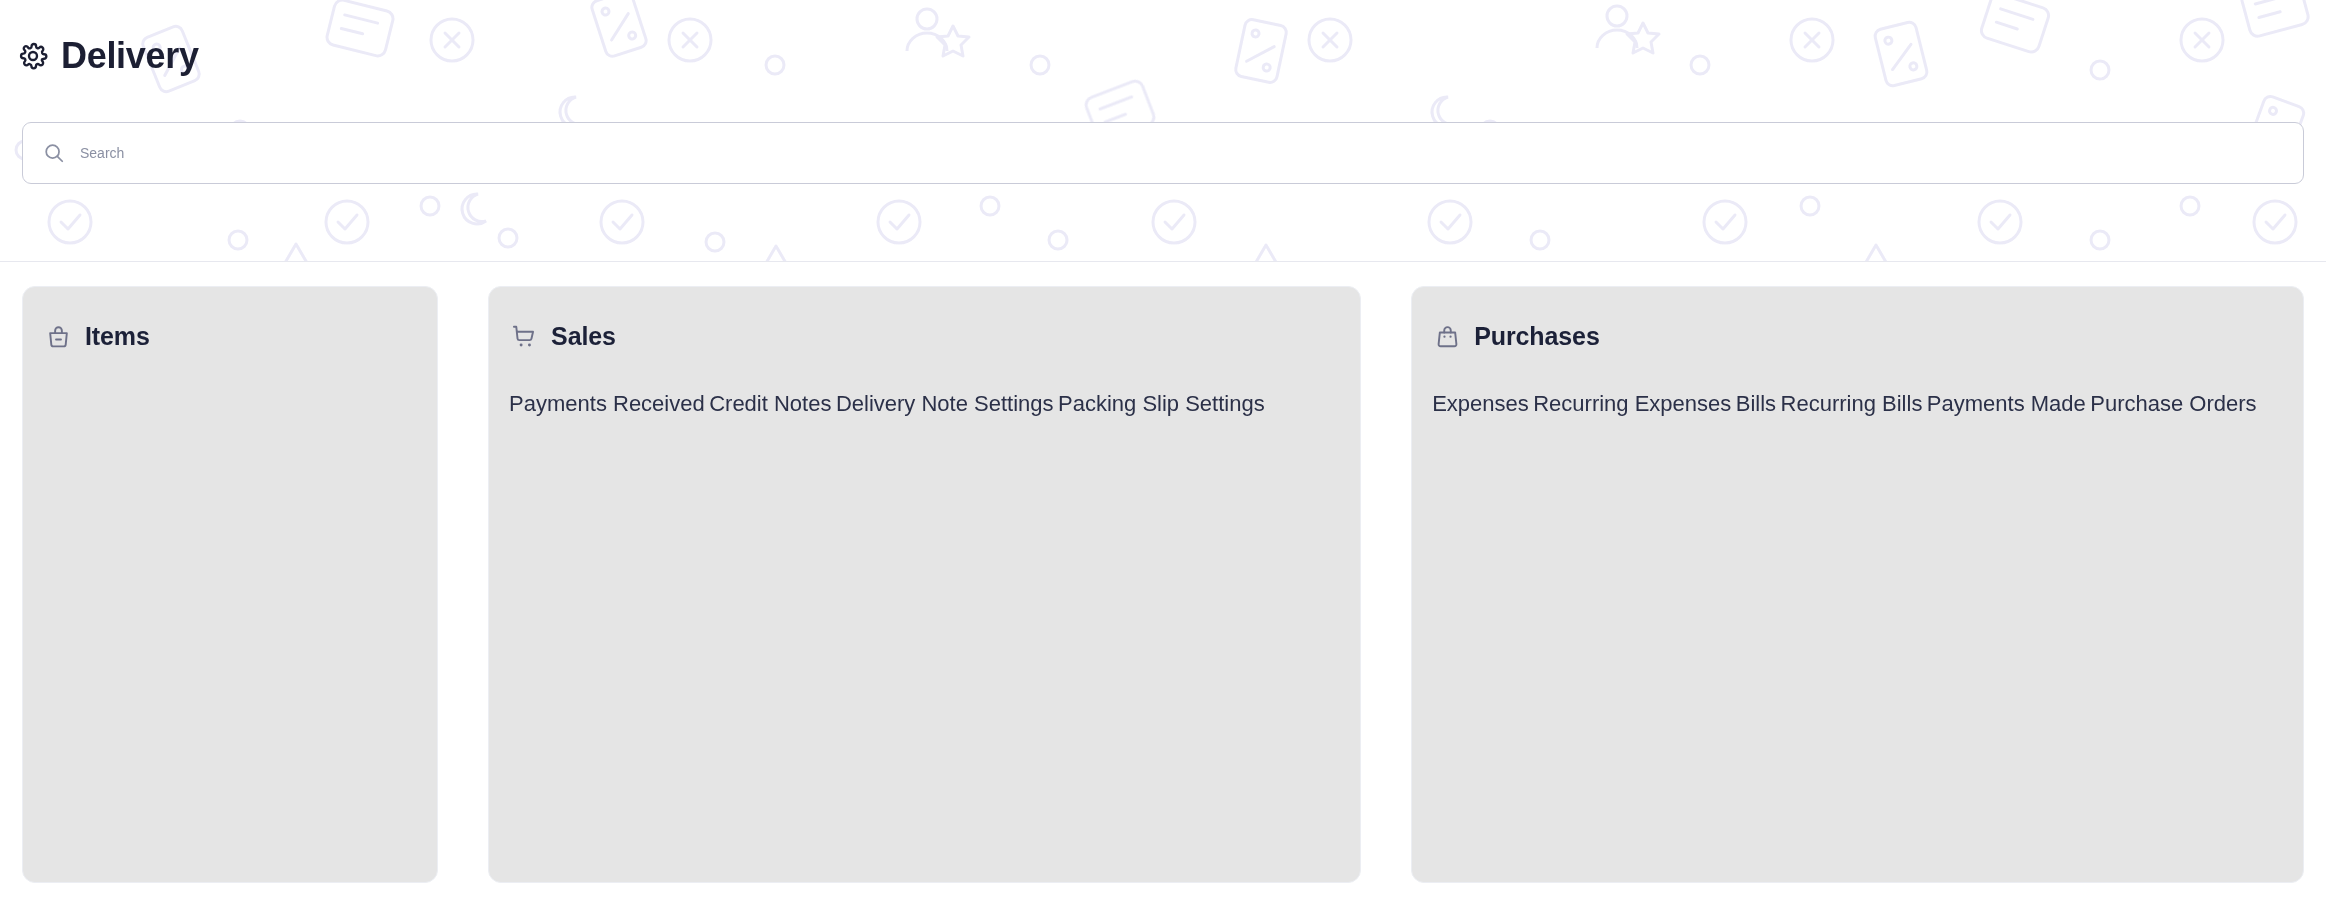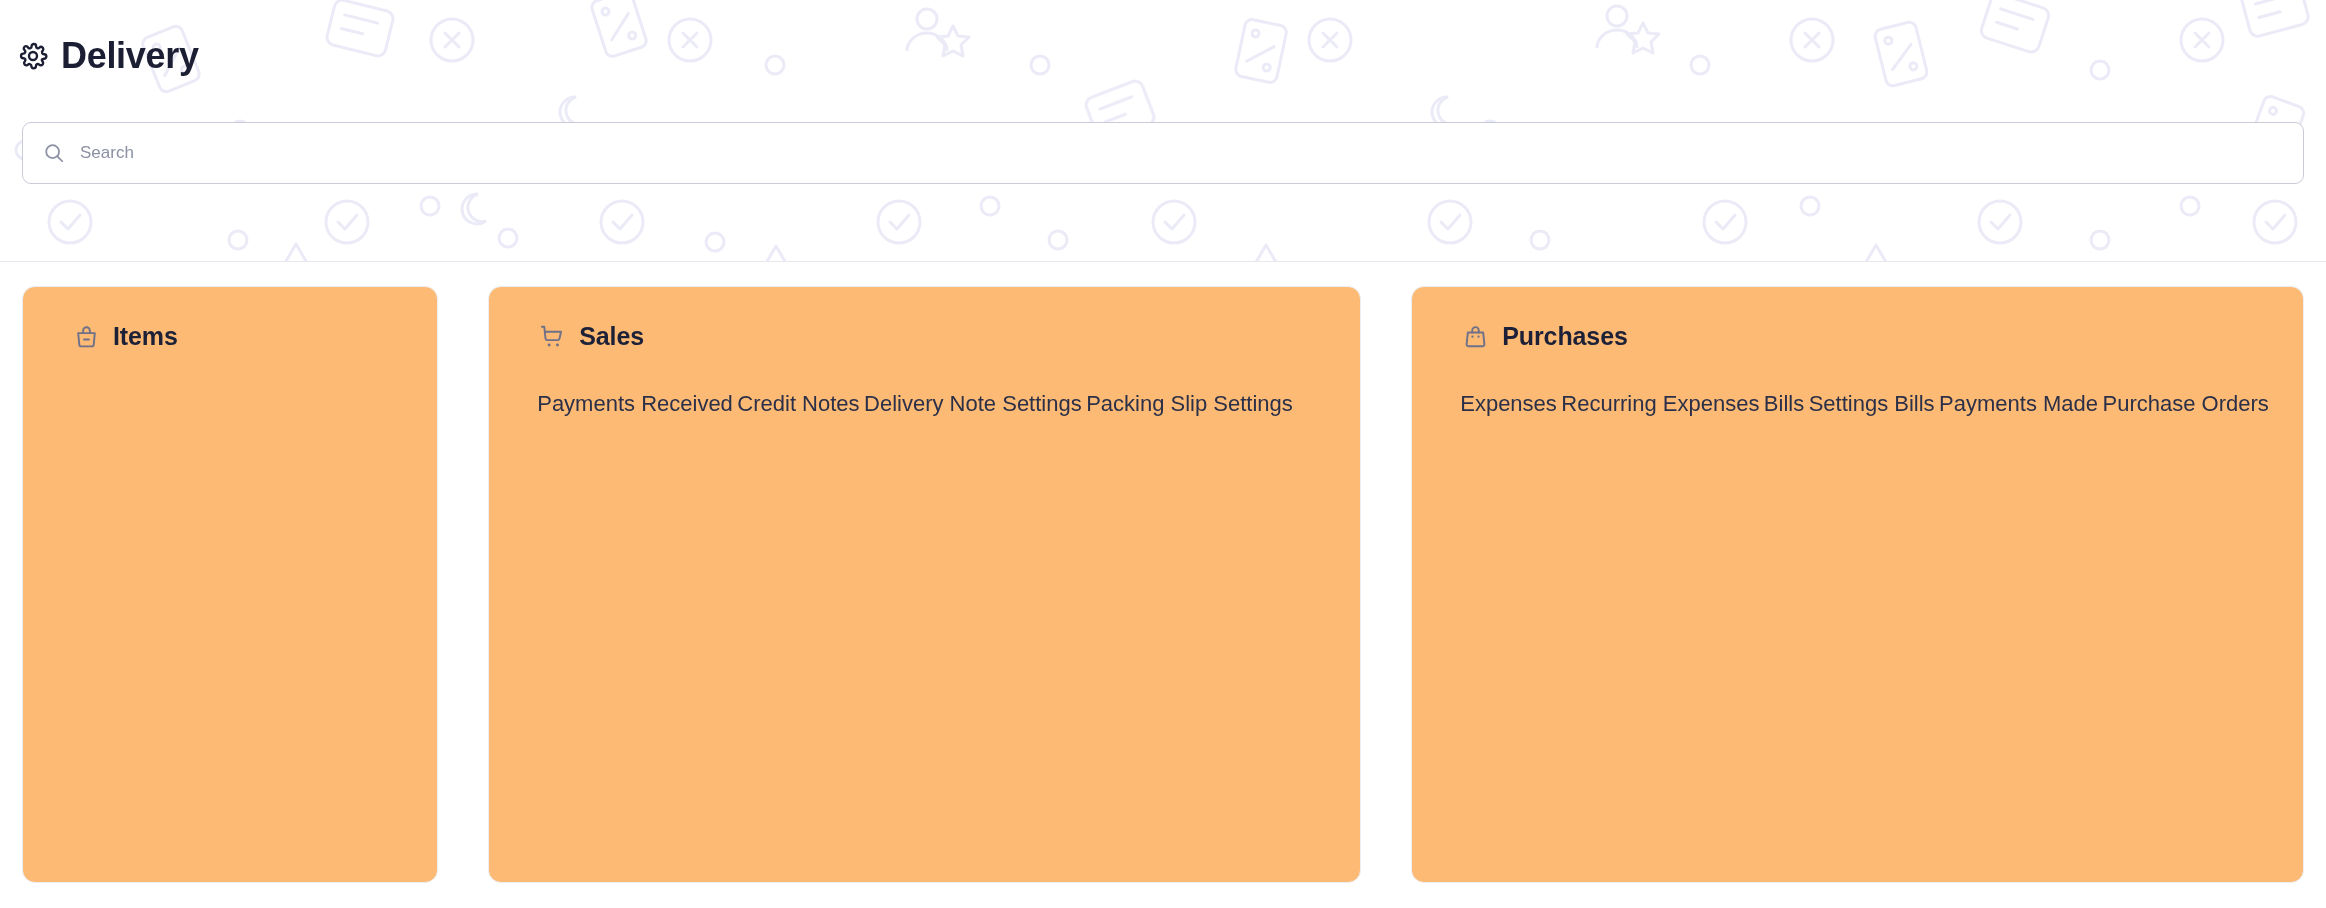--- a/index.html
+++ b/index.html
@@ -77,7 +77,7 @@
     outline: none;
     background: transparent;
     font-family: "Liberation Sans", sans-serif;
-    font-size: 17px;
+    font-size: 14px;
     color: #22283c;
     width: 100%;
     height: 100%;

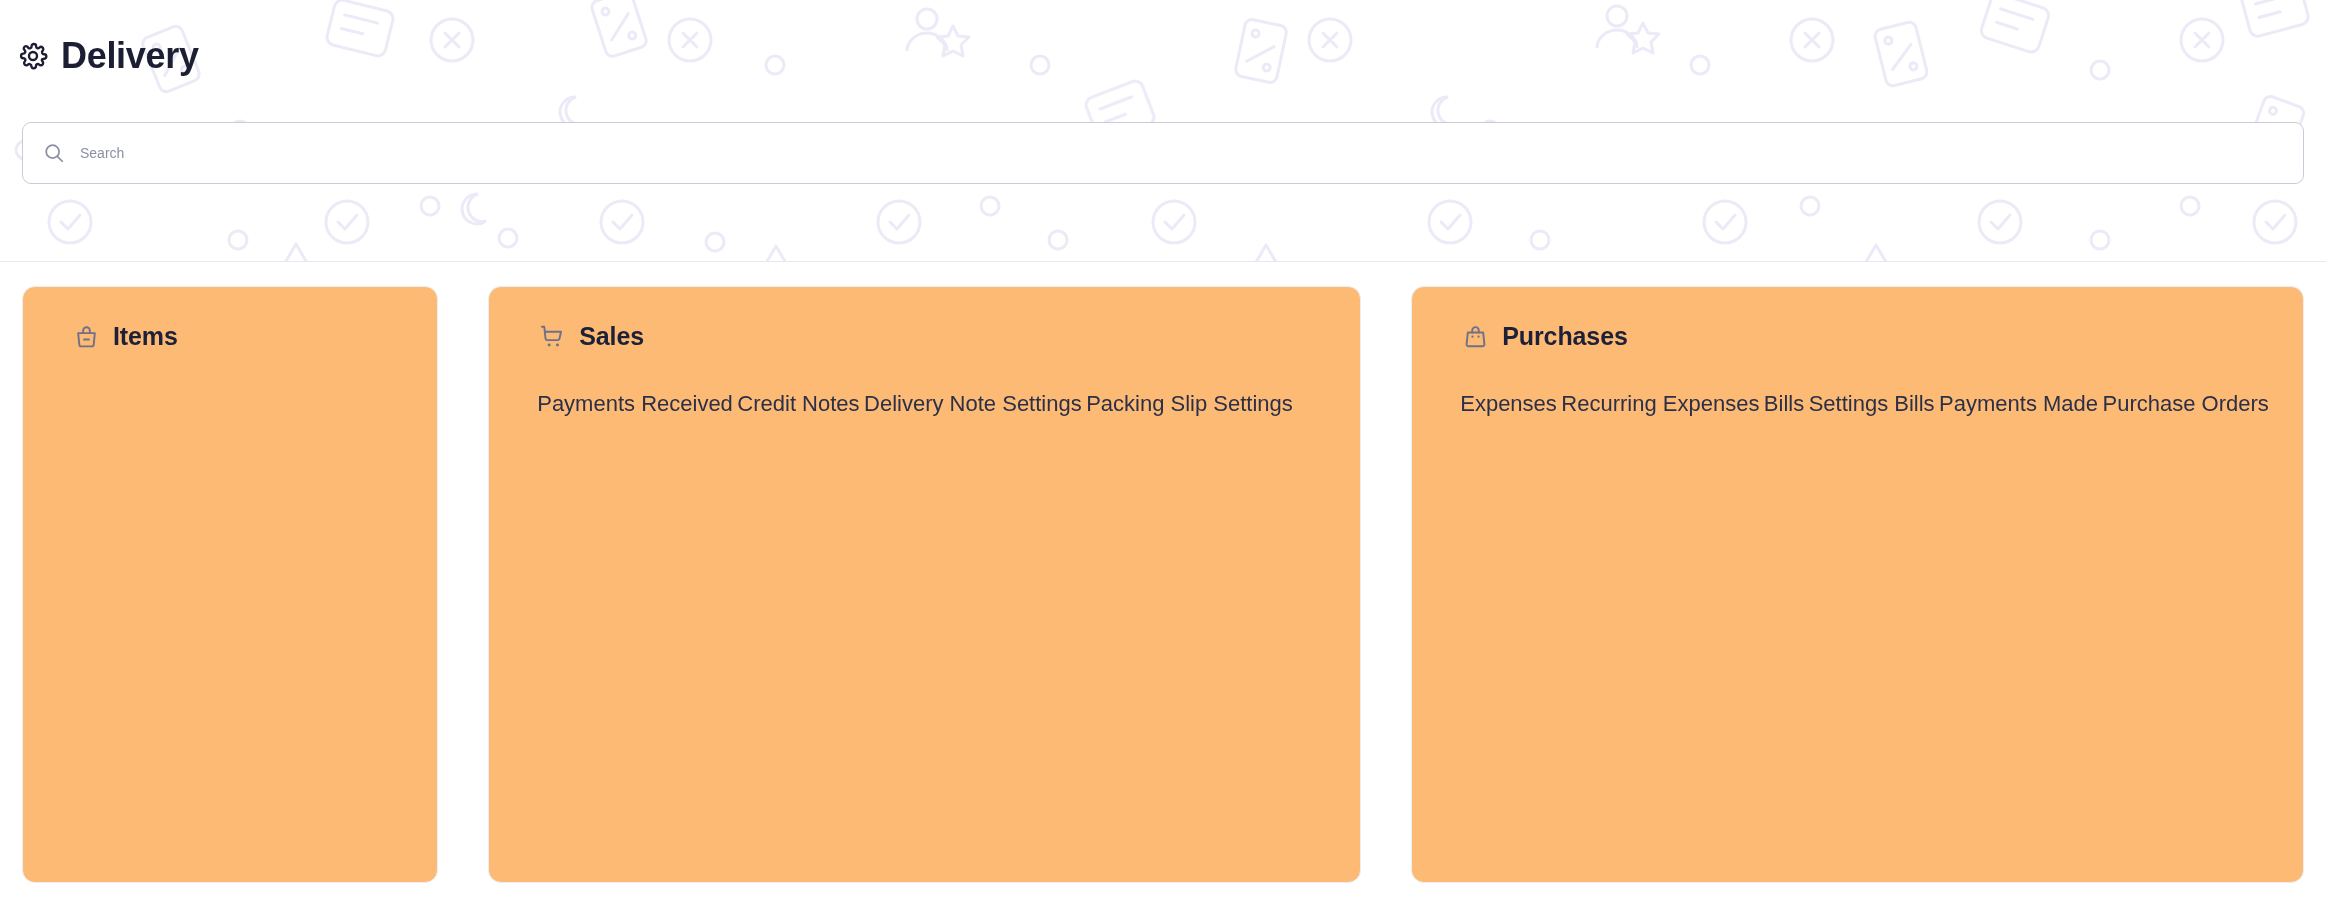--- a/index.html
+++ b/index.html
@@ -107,10 +107,10 @@
   }
 
   .card {
-    background: #fdba74;
+    background: #e5e5e5;
     border: 1px solid #eceef3;
     border-radius: 13px;
-    padding: 36px 32px 34px 48px;
+    padding: 36px 32px 34px 20px;
     min-height: 597px;
   }
   .card--items     { width: 420px; }

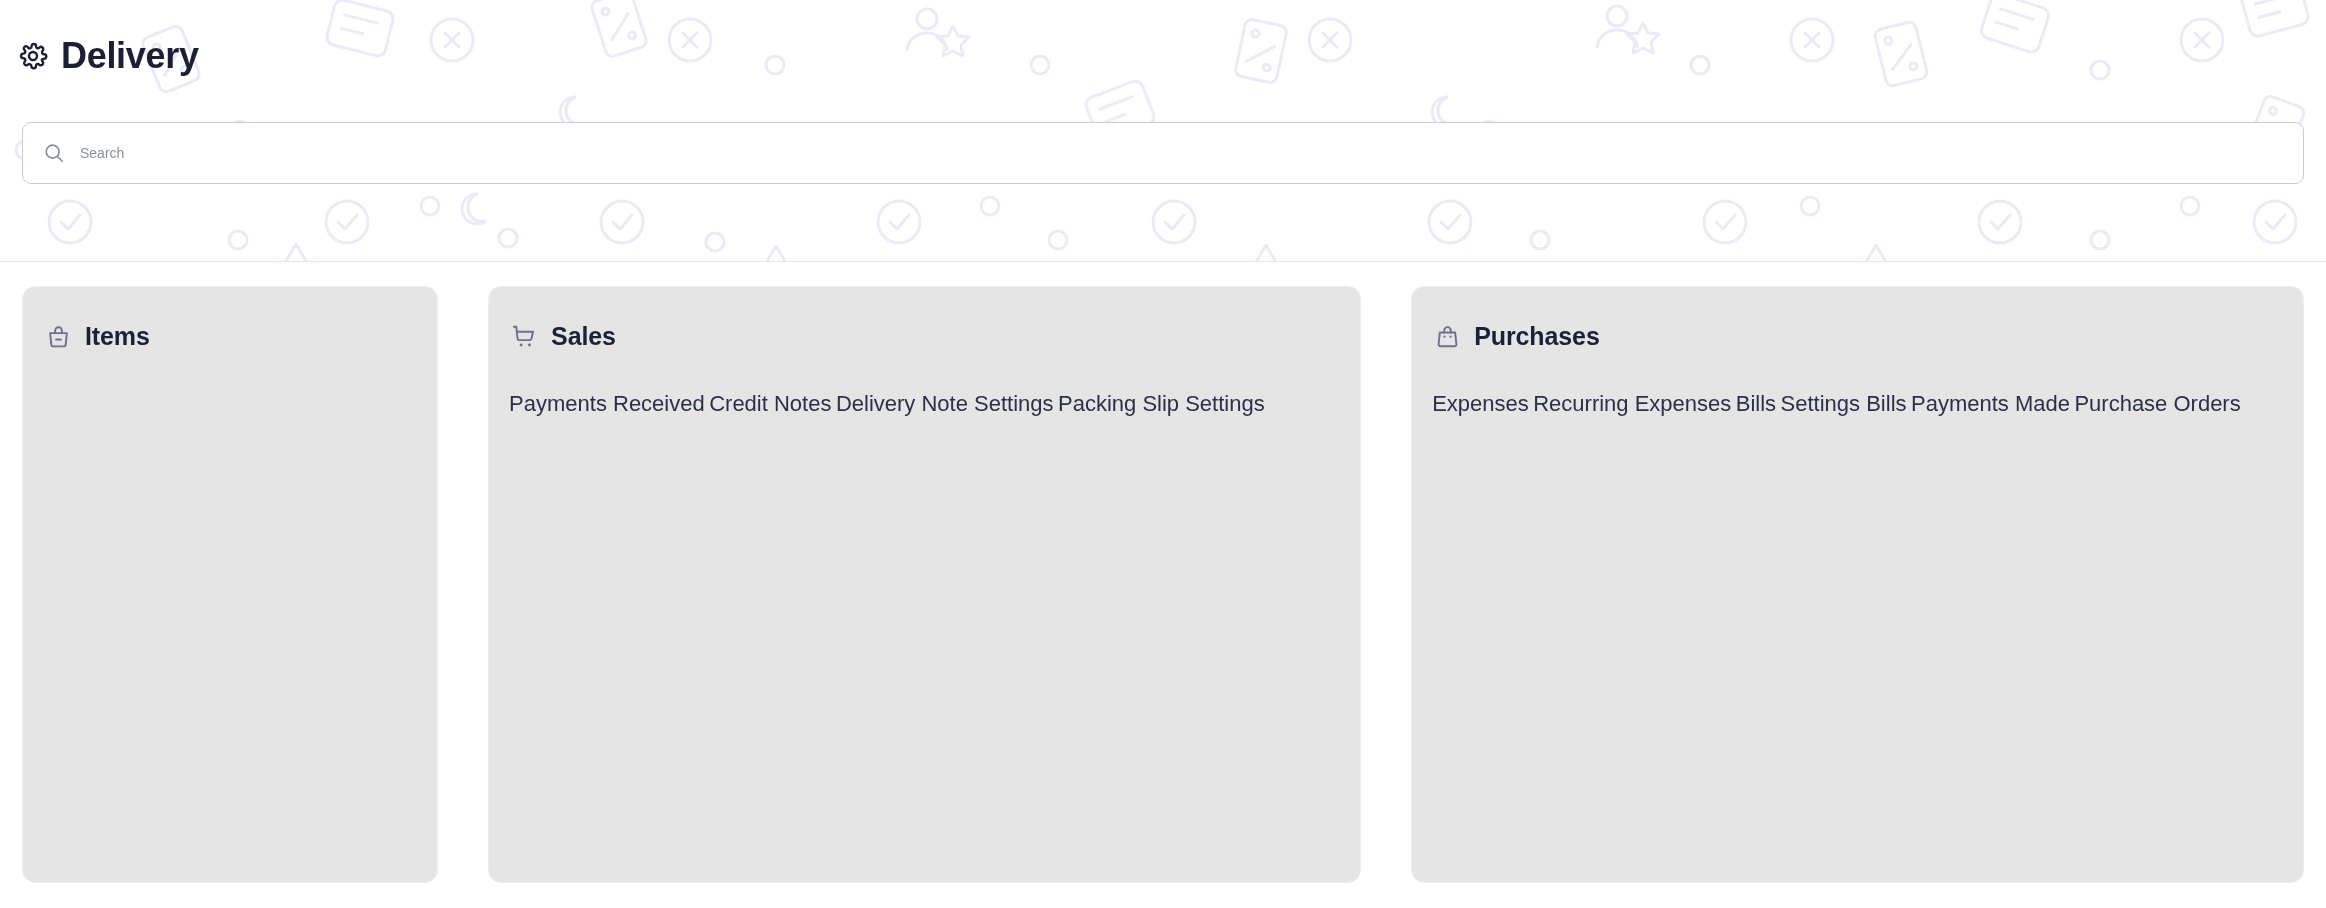--- a/index.html
+++ b/index.html
@@ -340,7 +340,7 @@
           <li class="link-item">Expenses</li>
           <li class="link-item">Recurring Expenses</li>
           <li class="link-item">Bills</li>
-          <li class="link-item">Settings Bills</li>
+          <li class="link-item">Recurring Bills</li>
           <li class="link-item">Payments Made</li>
           <li class="link-item">Purchase Orders</li>
         </ul>

